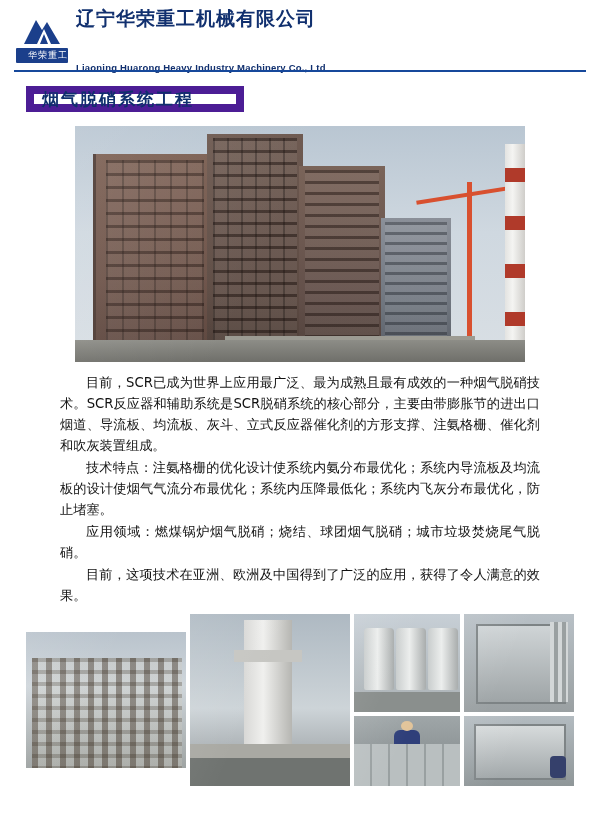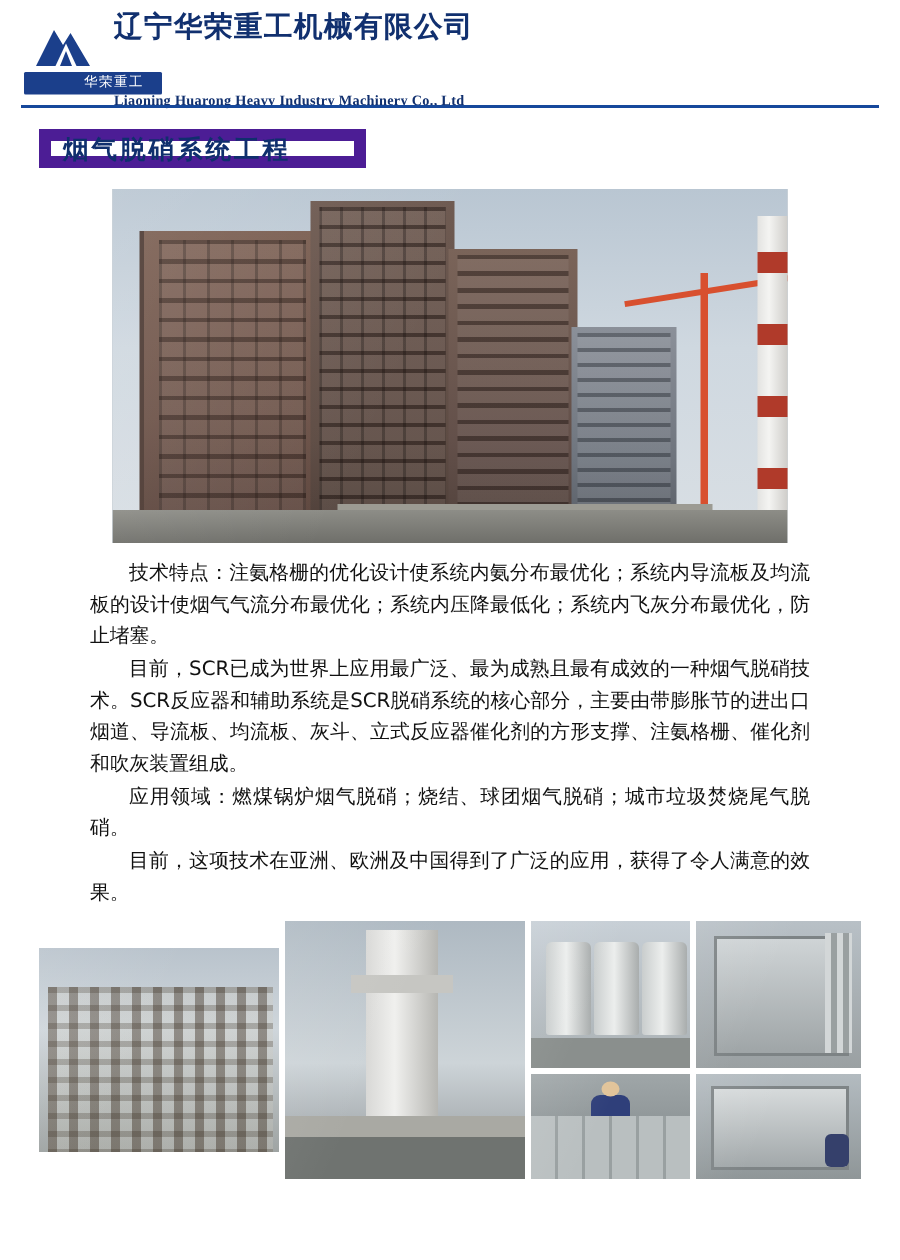--- a/index.html
+++ b/index.html
@@ -58,10 +58,9 @@
     color: #ffffff;
     font-size: 9px;
     line-height: 15px;
-    text-align: left;
+    text-align: right;
     letter-spacing: 1px;
     font-family: "DejaVu Sans", "Liberation Sans", sans-serif;
-    padding-left: 40px;
   }
   .company-names {
     display: flex;

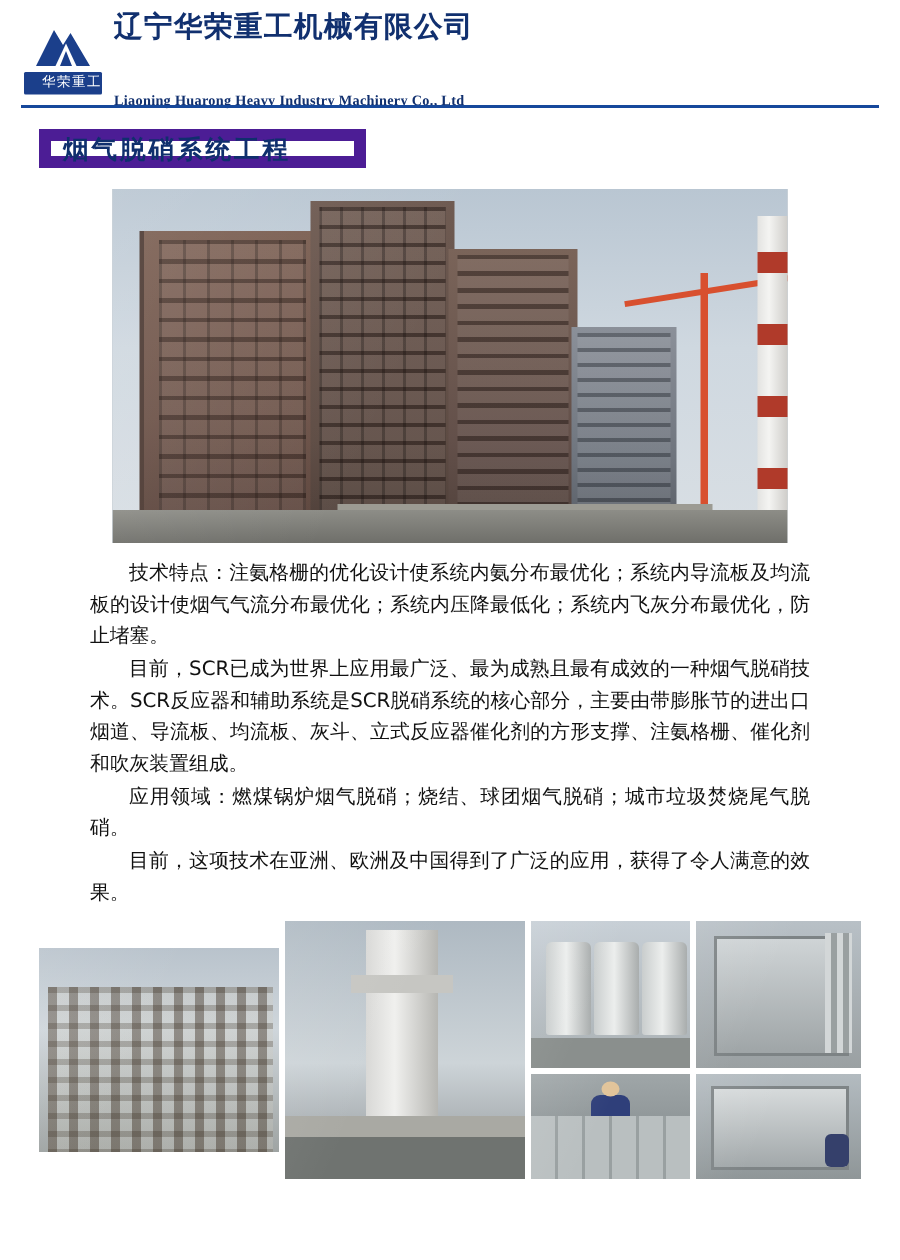--- a/index.html
+++ b/index.html
@@ -82,7 +82,7 @@
     color: #11306f;
     letter-spacing: 0.2px;
     line-height: 14px;
-    font-family: Liberation Serif, serif;
+    font-family: Liberation Sans, sans-serif;
   }
   .header-rule {
     position: absolute;

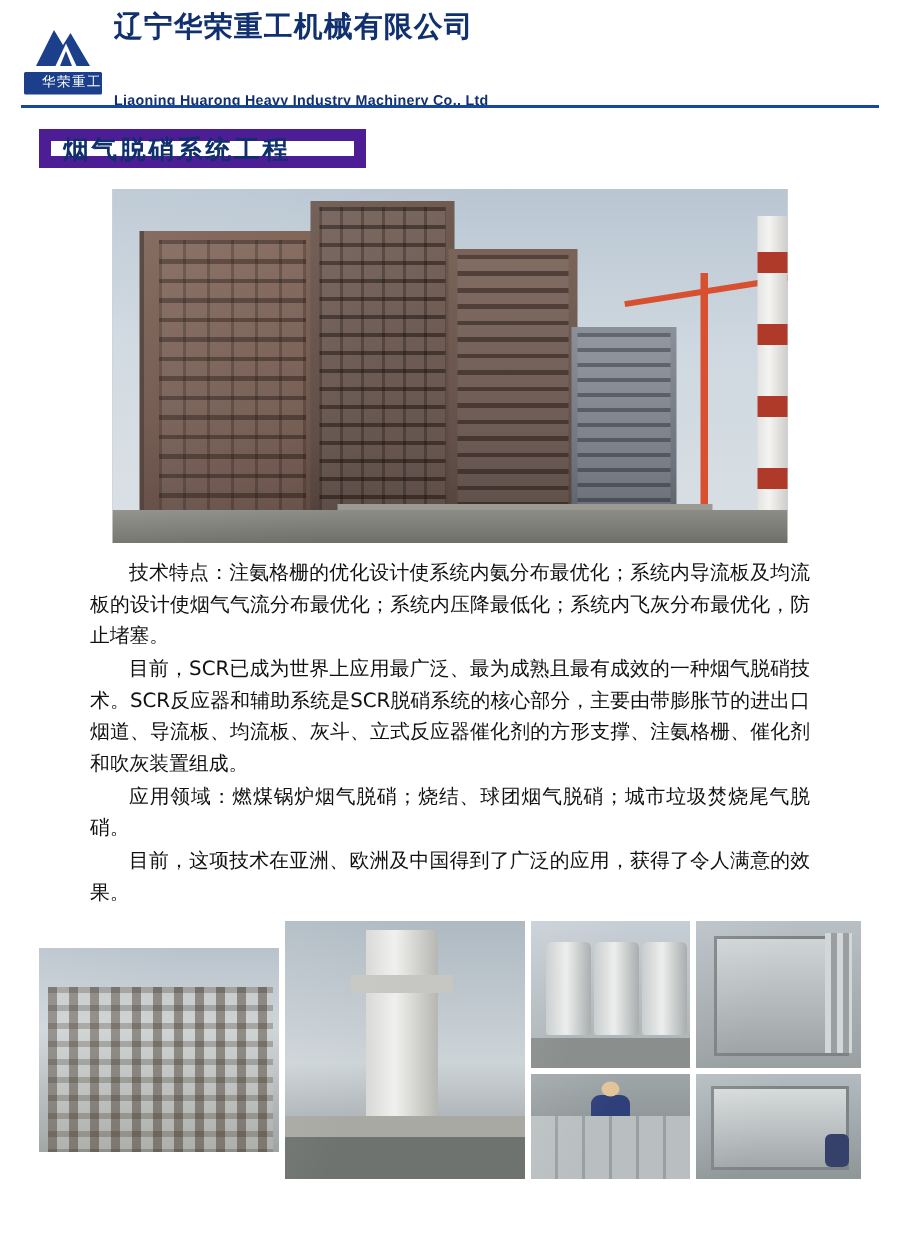--- a/index.html
+++ b/index.html
@@ -394,8 +394,8 @@
   </div>
 
   <div class="body-text">
+    <p>目前，SCR已成为世界上应用最广泛、最为成熟且最有成效的一种烟气脱硝技术。SCR反应器和辅助系统是SCR脱硝系统的核心部分，主要由带膨胀节的进出口烟道、导流板、均流板、灰斗、立式反应器催化剂的方形支撑、注氨格栅、催化剂和吹灰装置组成。</p>
     <p>技术特点：注氨格栅的优化设计使系统内氨分布最优化；系统内导流板及均流板的设计使烟气气流分布最优化；系统内压降最低化；系统内飞灰分布最优化，防止堵塞。</p>
-    <p>目前，SCR已成为世界上应用最广泛、最为成熟且最有成效的一种烟气脱硝技术。SCR反应器和辅助系统是SCR脱硝系统的核心部分，主要由带膨胀节的进出口烟道、导流板、均流板、灰斗、立式反应器催化剂的方形支撑、注氨格栅、催化剂和吹灰装置组成。</p>
     <p>应用领域：燃煤锅炉烟气脱硝；烧结、球团烟气脱硝；城市垃圾焚烧尾气脱硝。</p>
     <p>目前，这项技术在亚洲、欧洲及中国得到了广泛的应用，获得了令人满意的效果。</p>
   </div>

